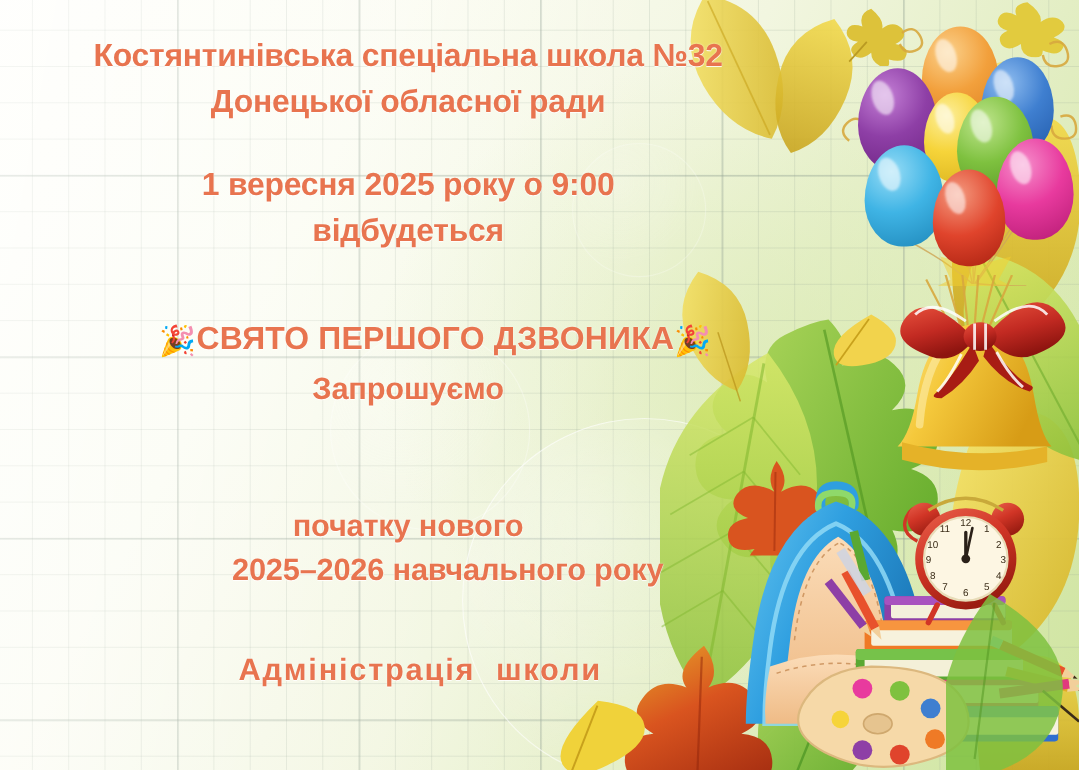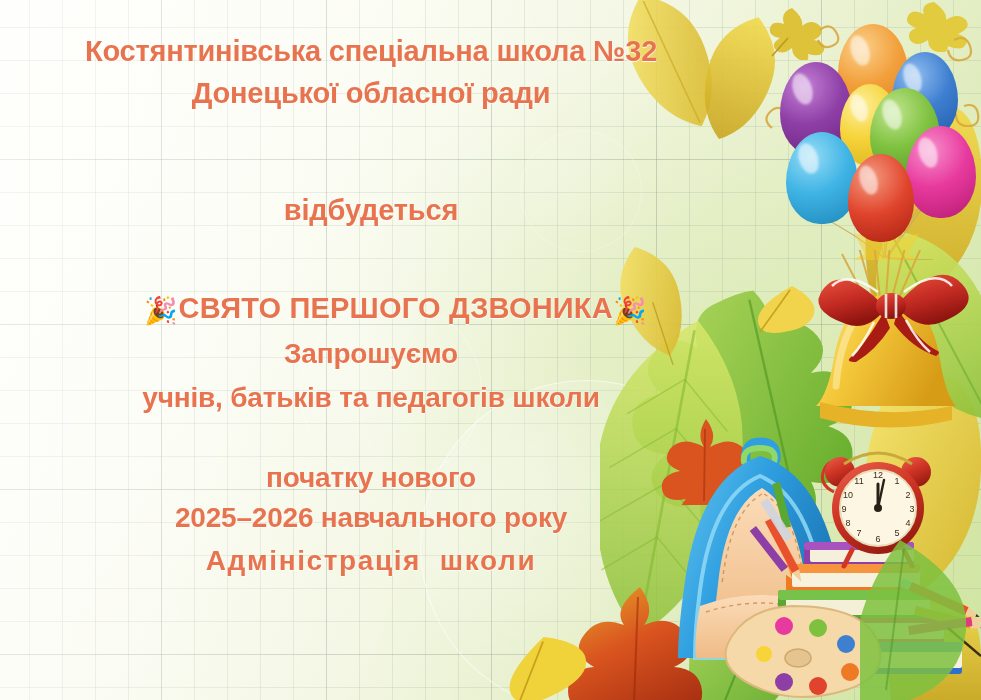--- a/index.html
+++ b/index.html
@@ -426,6 +426,7 @@
     <div class="tline t-title" style="top:36px;">Костянтинівська спеціальна школа №32</div>
     <div class="tline t-title" style="top:78px;">Донецької обласної ради</div>
 
+    <div class="tline t-when" style="top:153px;">1 вересня 2025 року о 9:00</div>
     <div class="tline t-event" style="top:262px;">
       <span class="emo">🎉</span><span>СВЯТО ПЕРШОГО ДЗВОНИКА</span><span class="emo">🎉</span>
     </div>

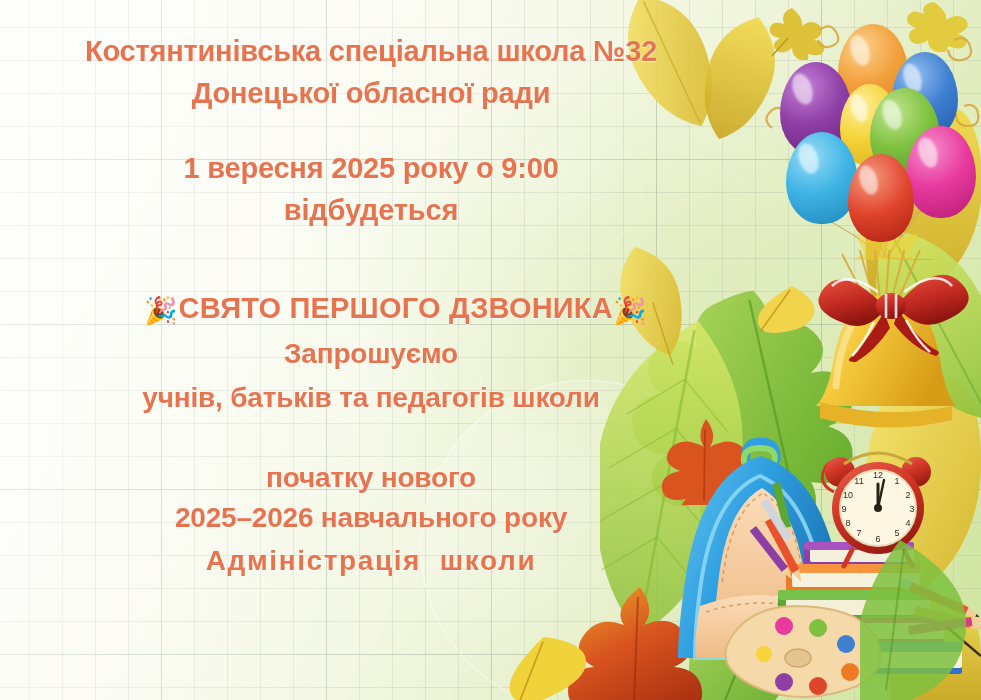--- a/index.html
+++ b/index.html
@@ -434,7 +434,6 @@
     <div class="tline t-when" style="top:195px;">відбудеться</div>
 
     <div class="tline t-invite" style="top:339px;">Запрошуємо</div>
-    <div class="tline t-invite" style="top:383px;">учнів, батьків та педагогів школи</div>
     <div class="tline t-invite" style="top:463px;">початку нового</div>
     <div class="tline t-invite" style="top:503px;">2025–2026 навчального року</div>
 

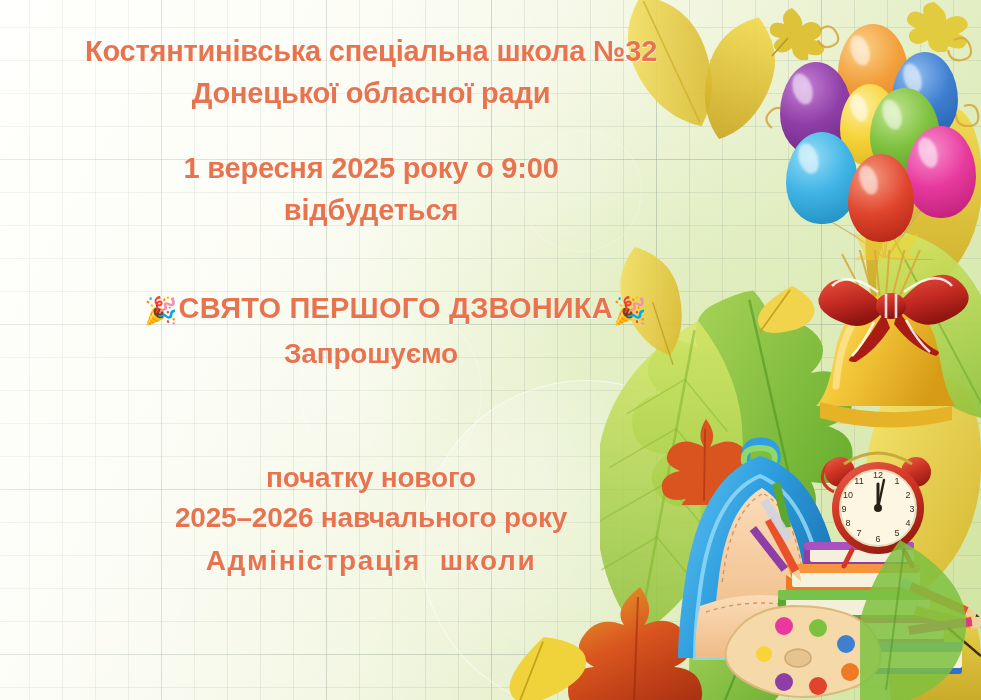--- a/index.html
+++ b/index.html
@@ -435,7 +435,7 @@
 
     <div class="tline t-invite" style="top:339px;">Запрошуємо</div>
     <div class="tline t-invite" style="top:463px;">початку нового</div>
-    <div class="tline t-invite" style="top:503px;">2025–2026 навчального року</div>
+    <div class="tline t-invite" style="top:503px;margin-left:36px;">2025–2026 навчального року</div>
 
     <div class="tline t-sign" style="top:546px;">Адміністрація  школи</div>
   </div>

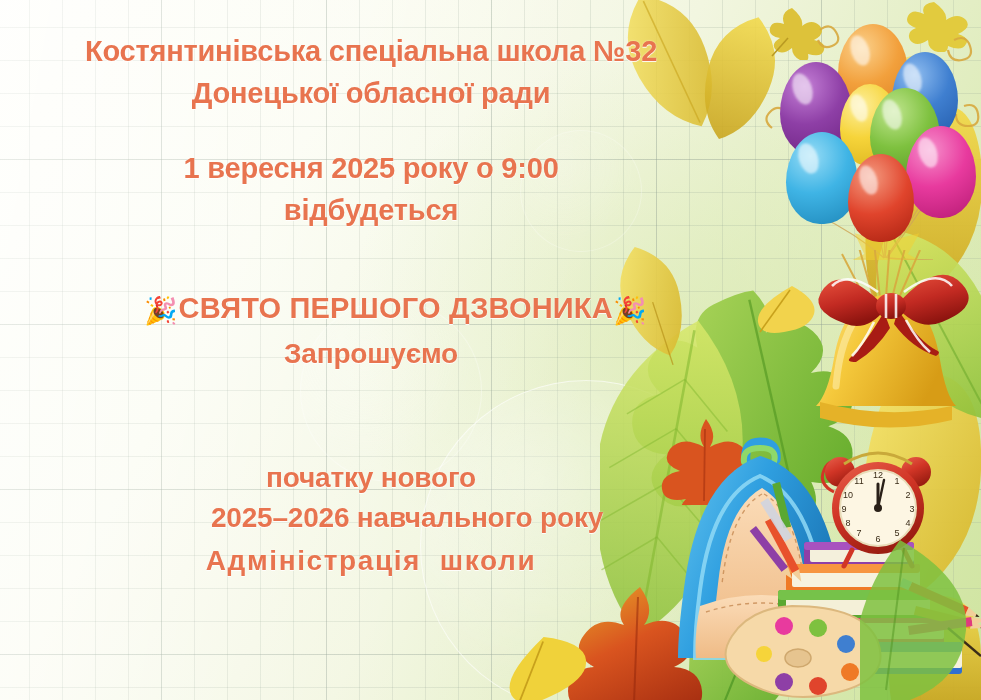--- a/index.html
+++ b/index.html
@@ -437,7 +437,7 @@
     <div class="tline t-invite" style="top:463px;">початку нового</div>
     <div class="tline t-invite" style="top:503px;margin-left:36px;">2025–2026 навчального року</div>
 
-    <div class="tline t-sign" style="top:546px;">Адміністрація  школи</div>
+    <div class="tline t-sign" style="top:594px;padding-left:11px;">Адміністрація  школи</div>
   </div>
 
 </div>

